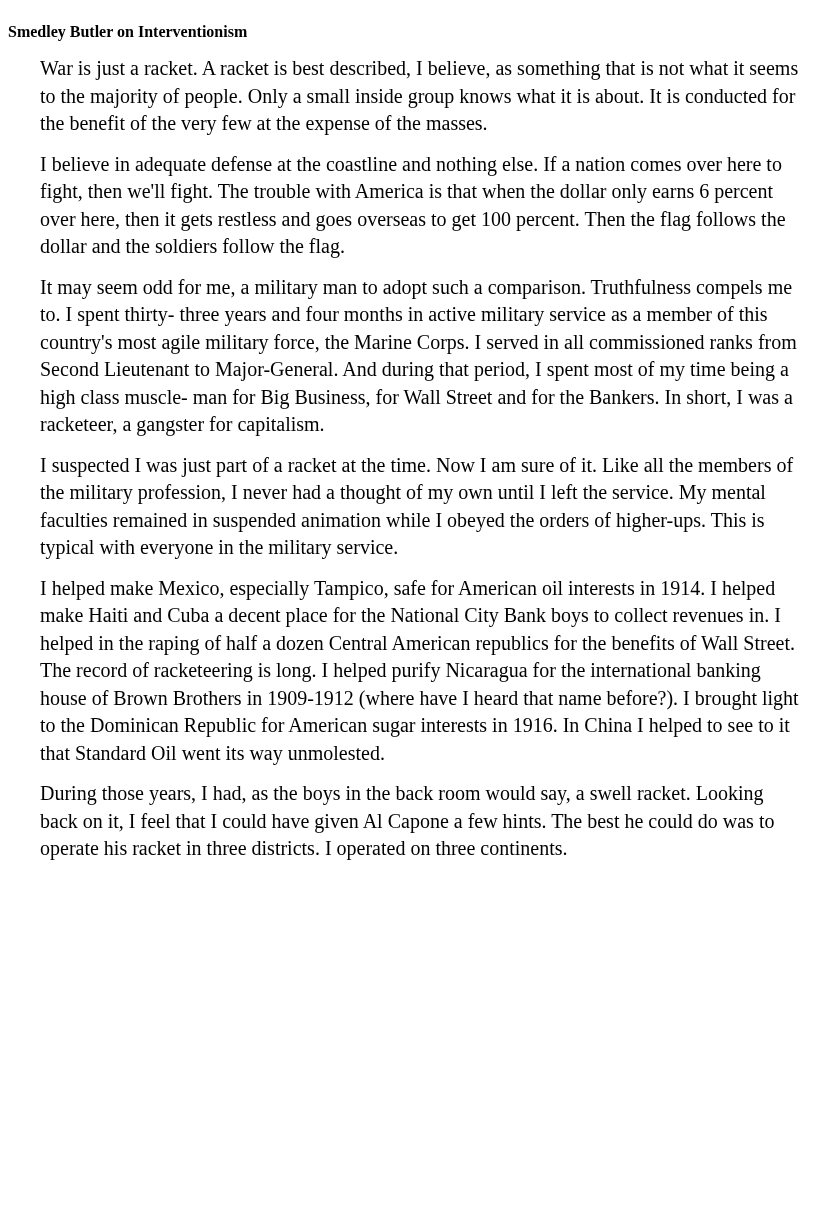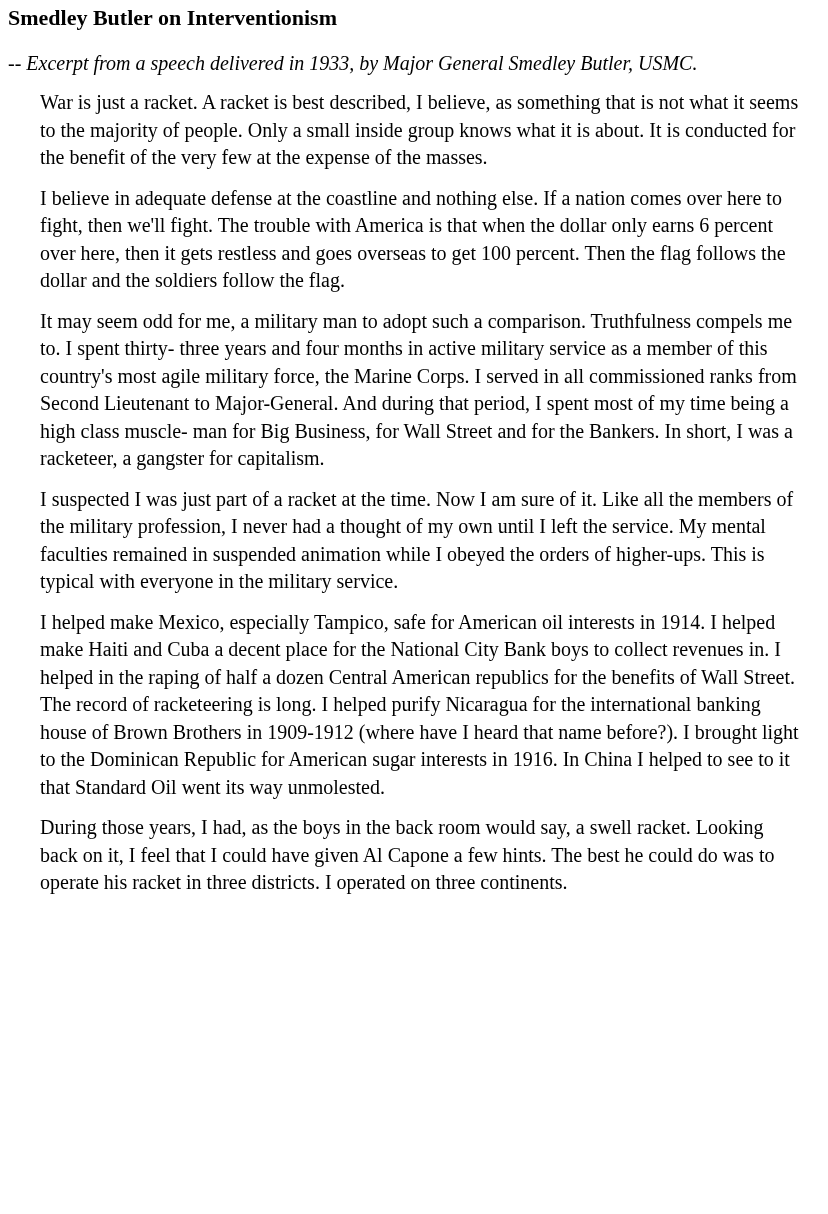--- a/index.html
+++ b/index.html
@@ -18,9 +18,9 @@
   }
   .doc-title {
     font-weight: bold;
-    font-size: 22px;
+    font-size: 16px;
     line-height: 20px;
-    margin: 0 0 0 0;
+    margin: 14px 0 0 0;
     font-family: "Liberation Serif", "DejaVu Serif", serif;
   }
   .doc-subtitle {

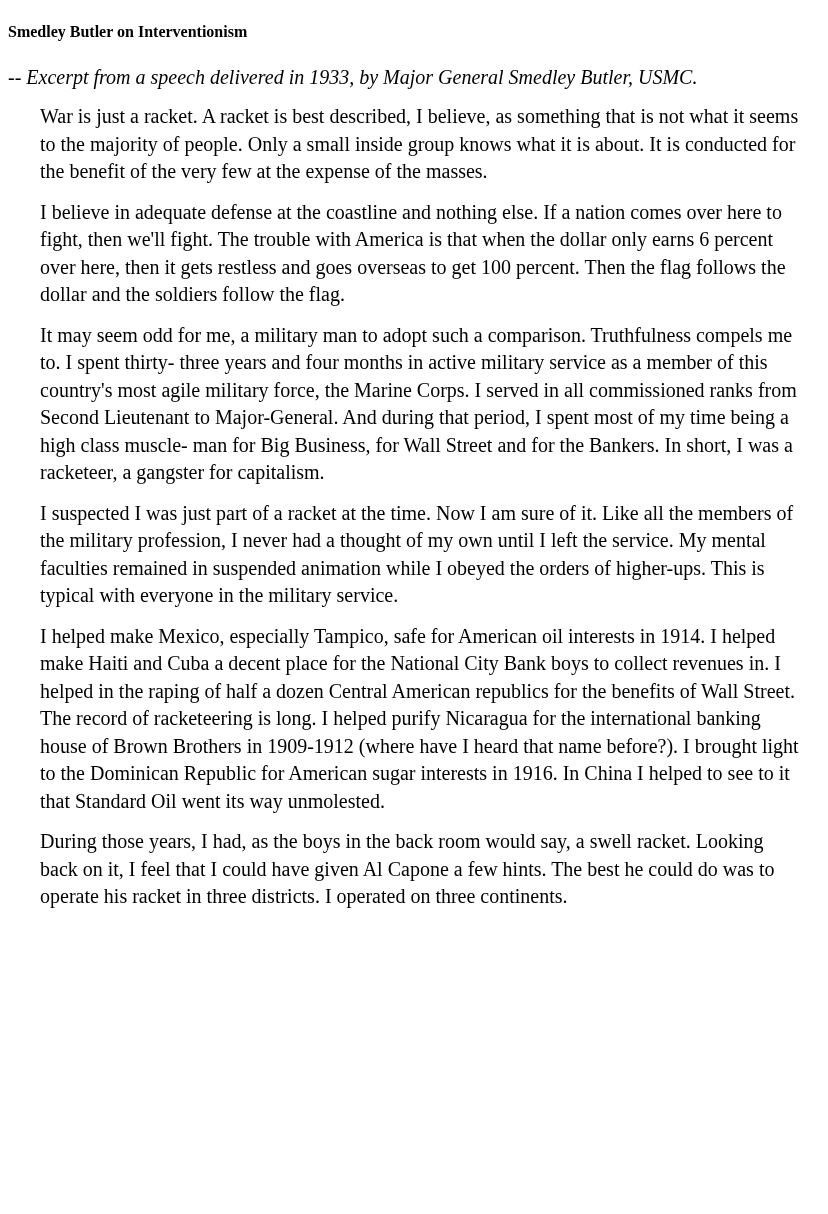--- a/index.html
+++ b/index.html
@@ -44,7 +44,6 @@
 <div class="page">
   <div class="doc-title">Smedley Butler on Interventionism</div>
 
-  <div class="doc-subtitle">-- Excerpt from a speech delivered in 1933, by Major General Smedley Butler, USMC.</div>
 
   <div class="speech-body">
     <p>War is just a racket. A racket is best described, I believe, as something that is not what it seems to the majority of people. Only a small inside group knows what it is about. It is conducted for the benefit of the very few at the expense of the masses.</p>

